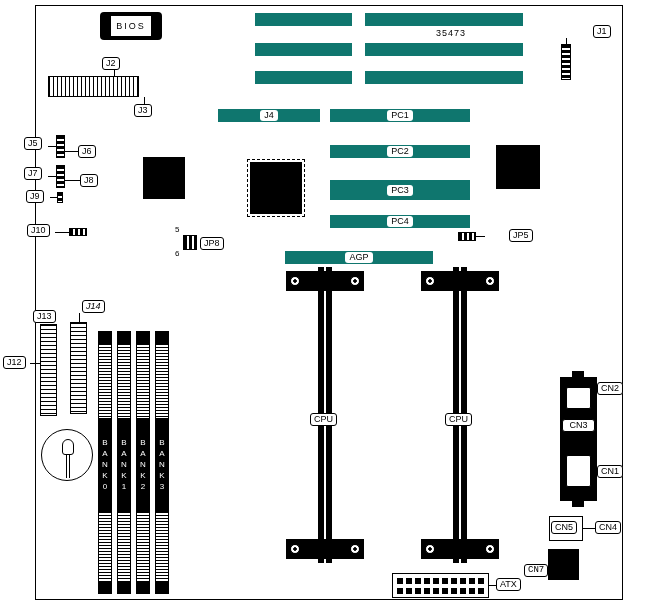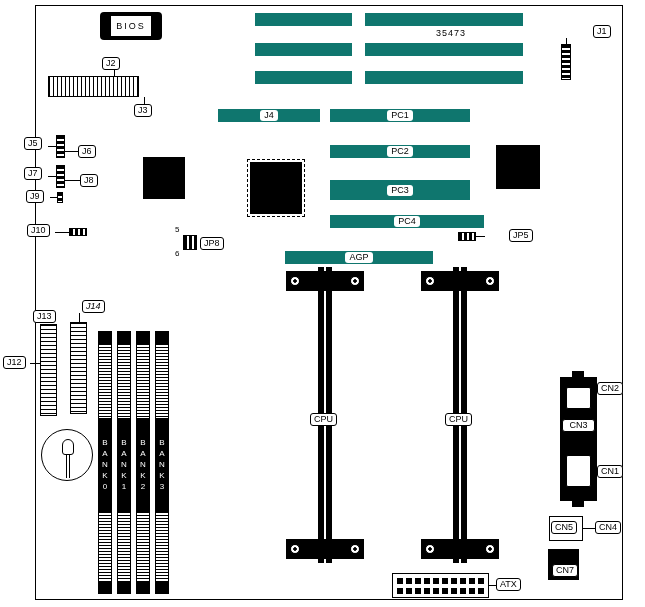--- a/index.html
+++ b/index.html
@@ -92,7 +92,7 @@
 <div class="bar" style="left:330px; top:180px; width:140px; height:20px;">
   <span class="bar-label">PC3</span>
 </div>
-<div class="bar" style="left:330px; top:215px; width:154px; height:13px;">
+<div class="bar" style="left:330px; top:215px; width:140px; height:13px;">
   <span class="bar-label">PC4</span>
 </div>
 

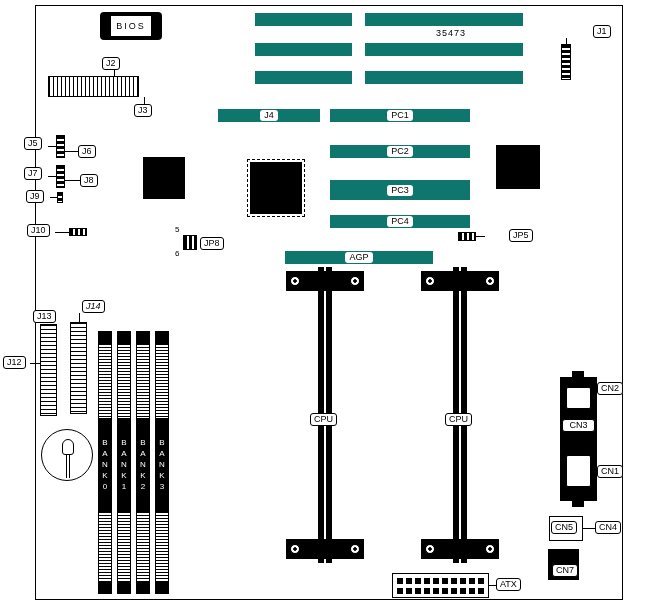--- a/index.html
+++ b/index.html
@@ -202,7 +202,7 @@
 <div class="callout" style="left:595px; top:521px;">CN4</div>
 
 <div class="chip" style="left:548px; top:549px; width:31px; height:31px;"></div>
-<div class="callout" style="left:552px; top:564px;">CN7</div>
+<div class="callout" style="left:524px; top:564px;font-family:Liberation Mono, monospace;">CN7</div>
 
 <div class="atx-conn"></div>
 <div class="line" style="left:489px; top:585px; width:7px; height:1px;"></div>

